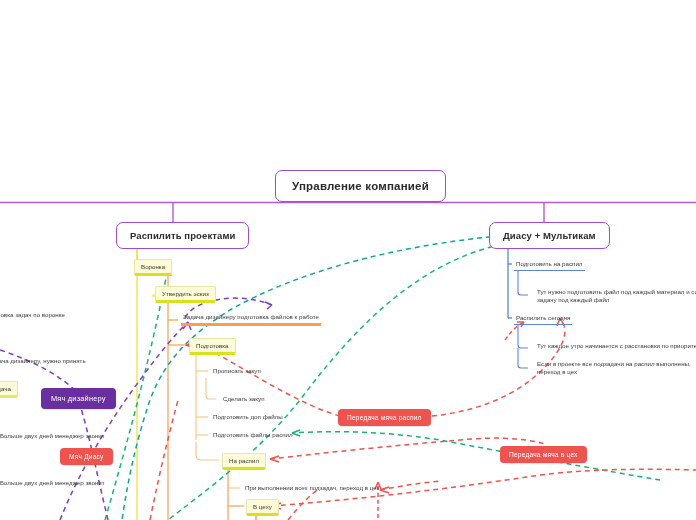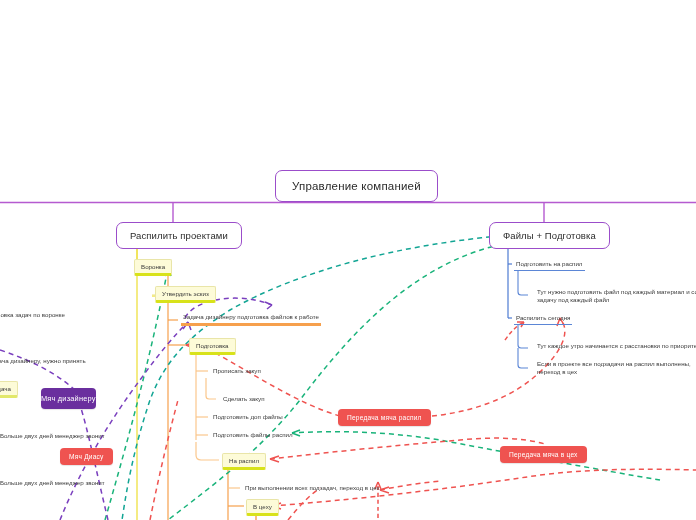--- a/index.html
+++ b/index.html
@@ -30,7 +30,7 @@
     border-radius: 7px;
     background: #ffffff;
     color: #2b2b2b;
-    font-weight: normal;
+    font-weight: bold;
     display: flex;
     align-items: flex-start;
     justify-content: center;

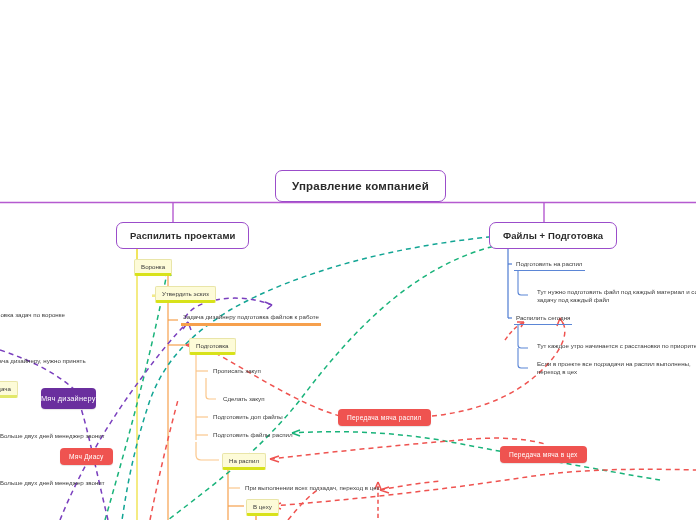--- a/index.html
+++ b/index.html
@@ -198,7 +198,7 @@
   </div>
 
   <div class="node capsule branch" style="left:489px; top:222px;">
-    <span>Файлы + Подготовка</span>
+    <span>Диасу + Мультикам</span>
   </div>
 
   <div class="node ynode" style="left:134px; top:259px;">

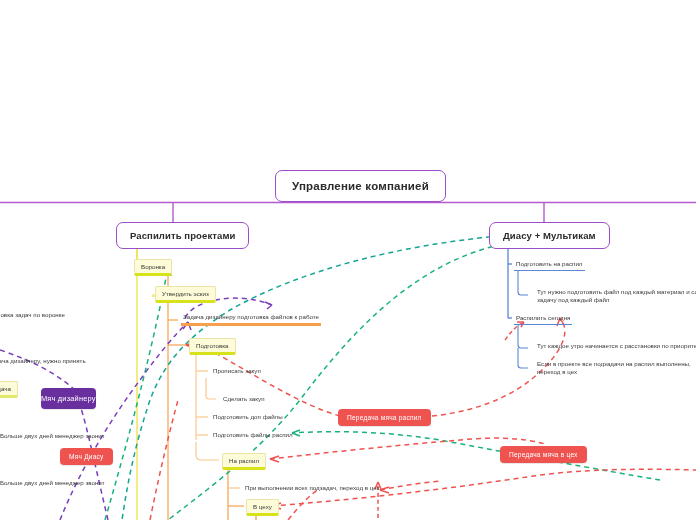--- a/index.html
+++ b/index.html
@@ -92,7 +92,7 @@
     box-shadow: 0 1px 1px rgba(0,0,0,.10);
   }
   .badge.red { background: #ef5350; }
-  .badge.purple { background: #6a2f9e; font-size: 7.4px; padding: 6px 0; }
+  .badge.purple { background: #6a2f9e; font-size: 7.4px; padding: 6px 10px; }
 </style>
 </head>
 <body>

